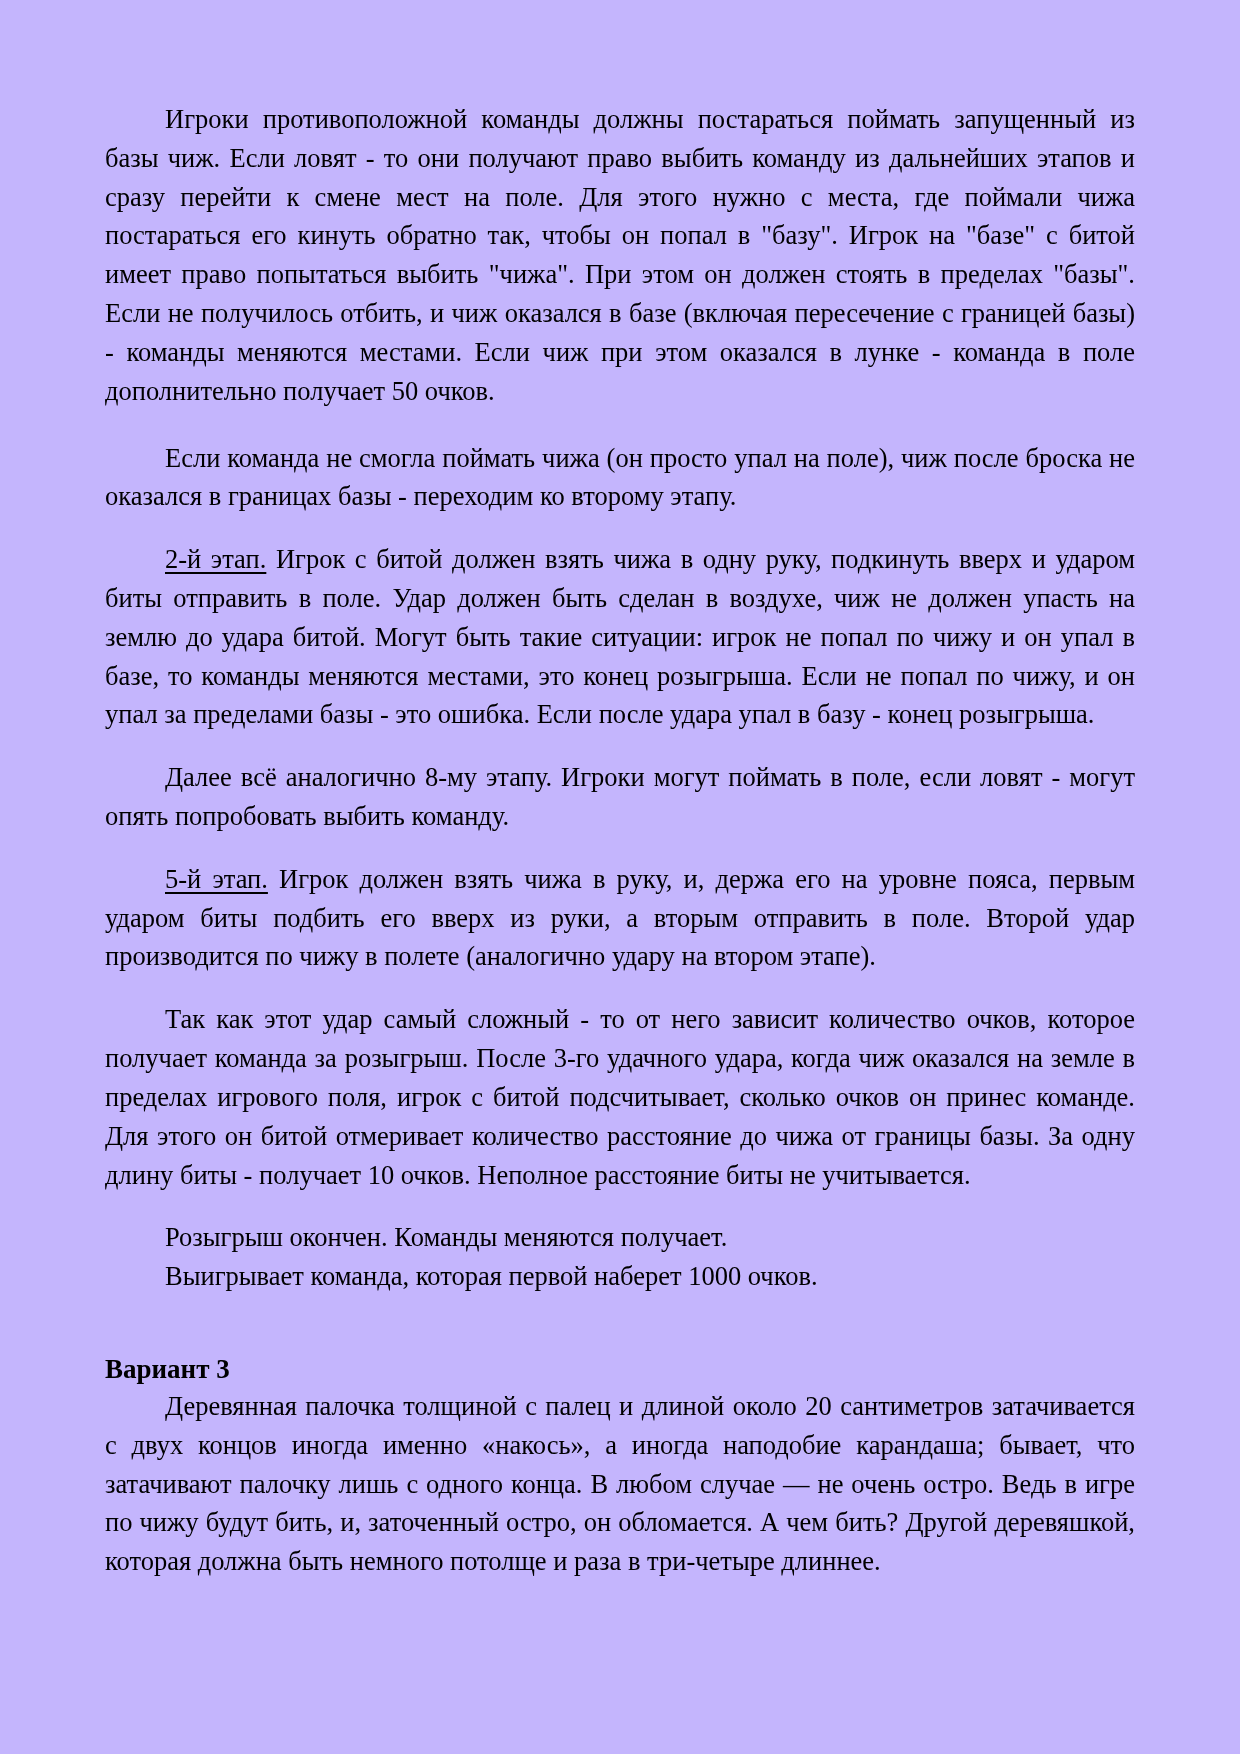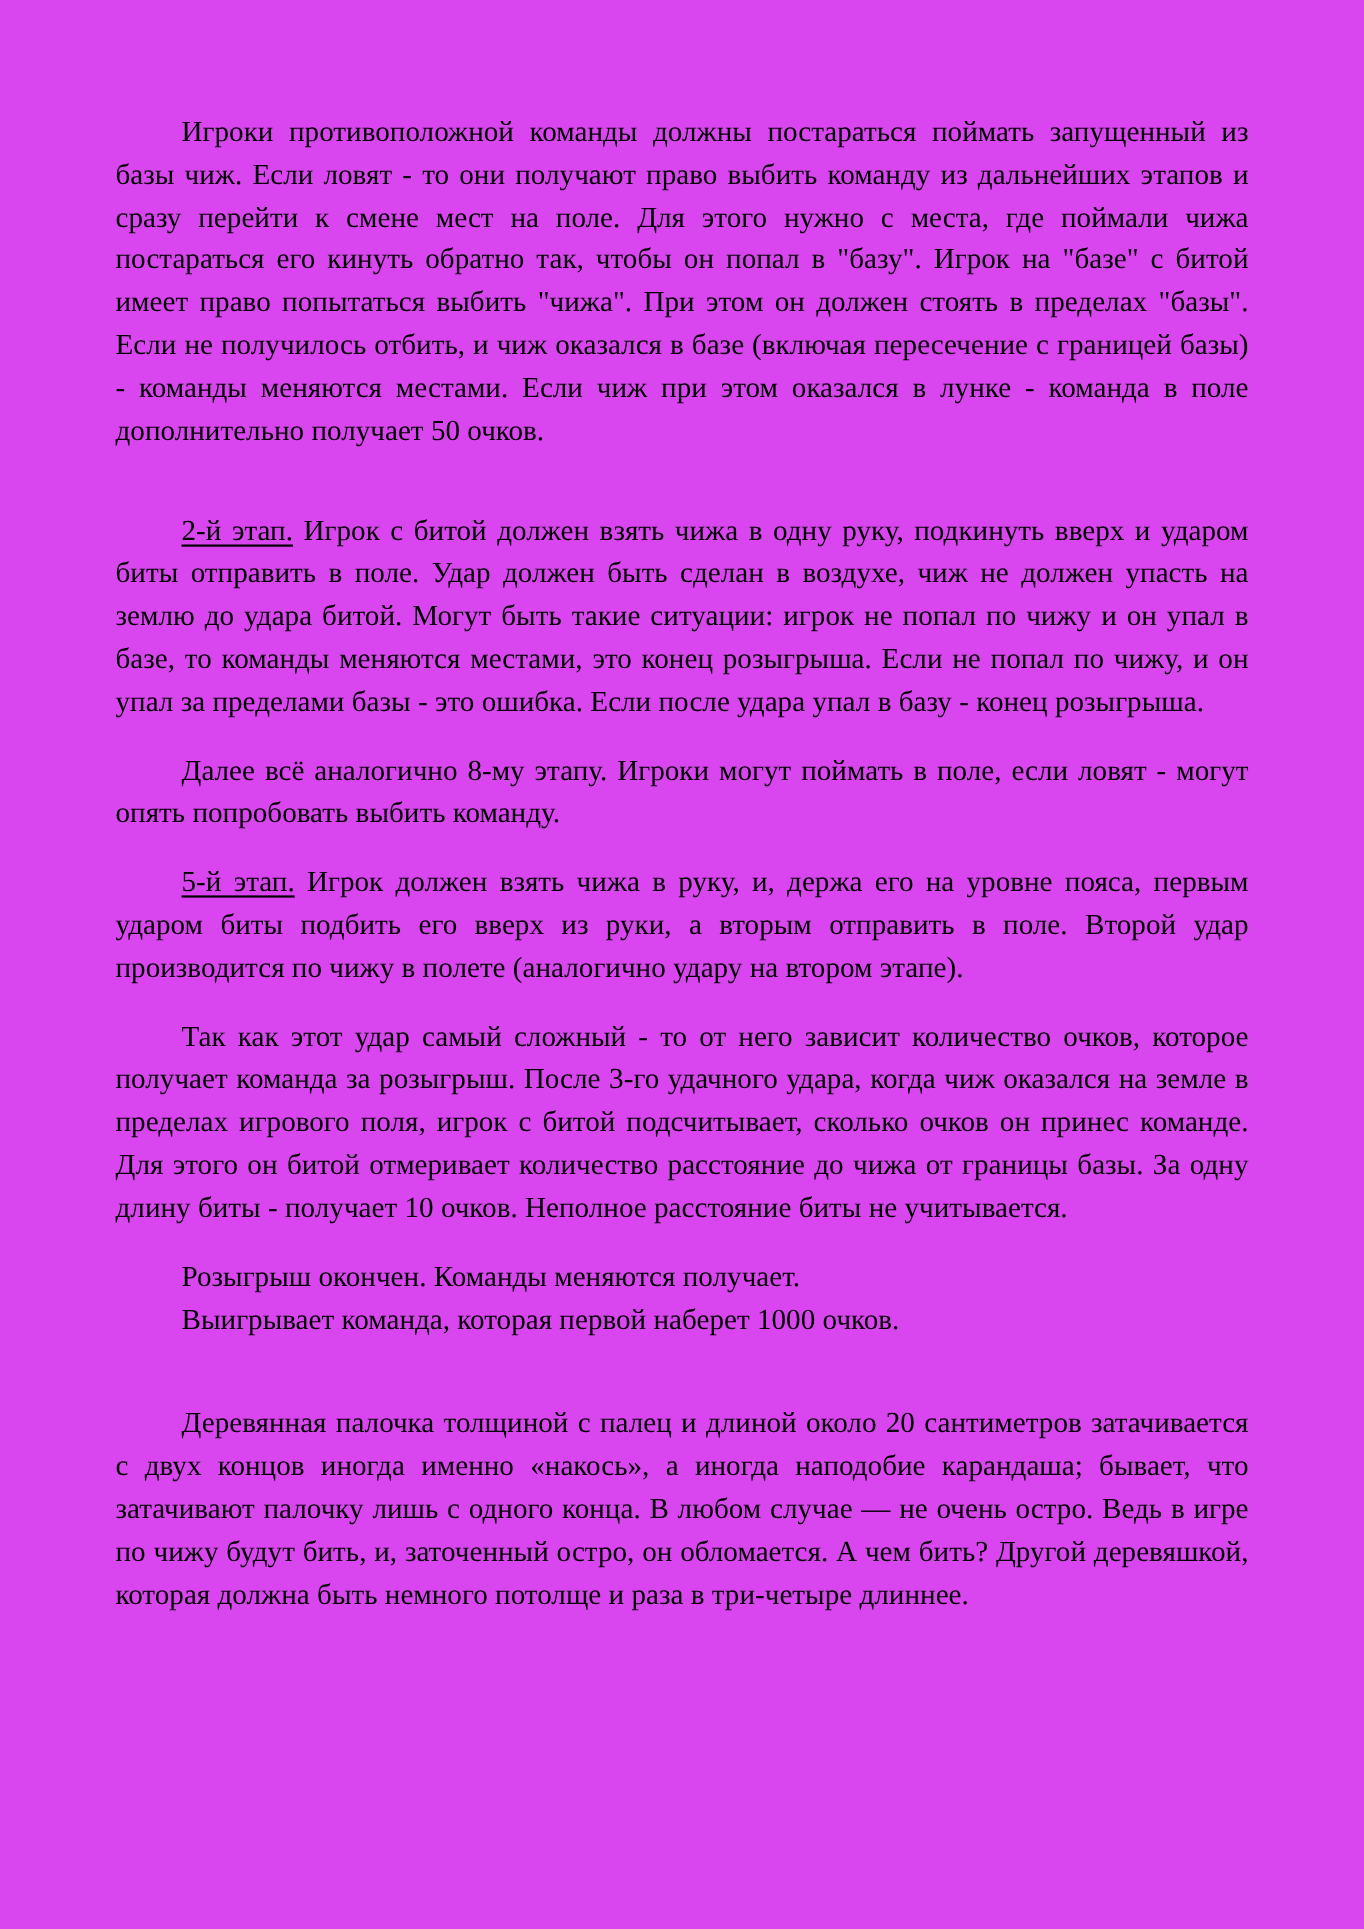--- a/index.html
+++ b/index.html
@@ -15,7 +15,7 @@
     position: relative;
     width: 1240px;
     height: 1754px;
-    background: #d946ef;
+    background: #c4b5fd;
     box-sizing: border-box;
     overflow: hidden;
   }

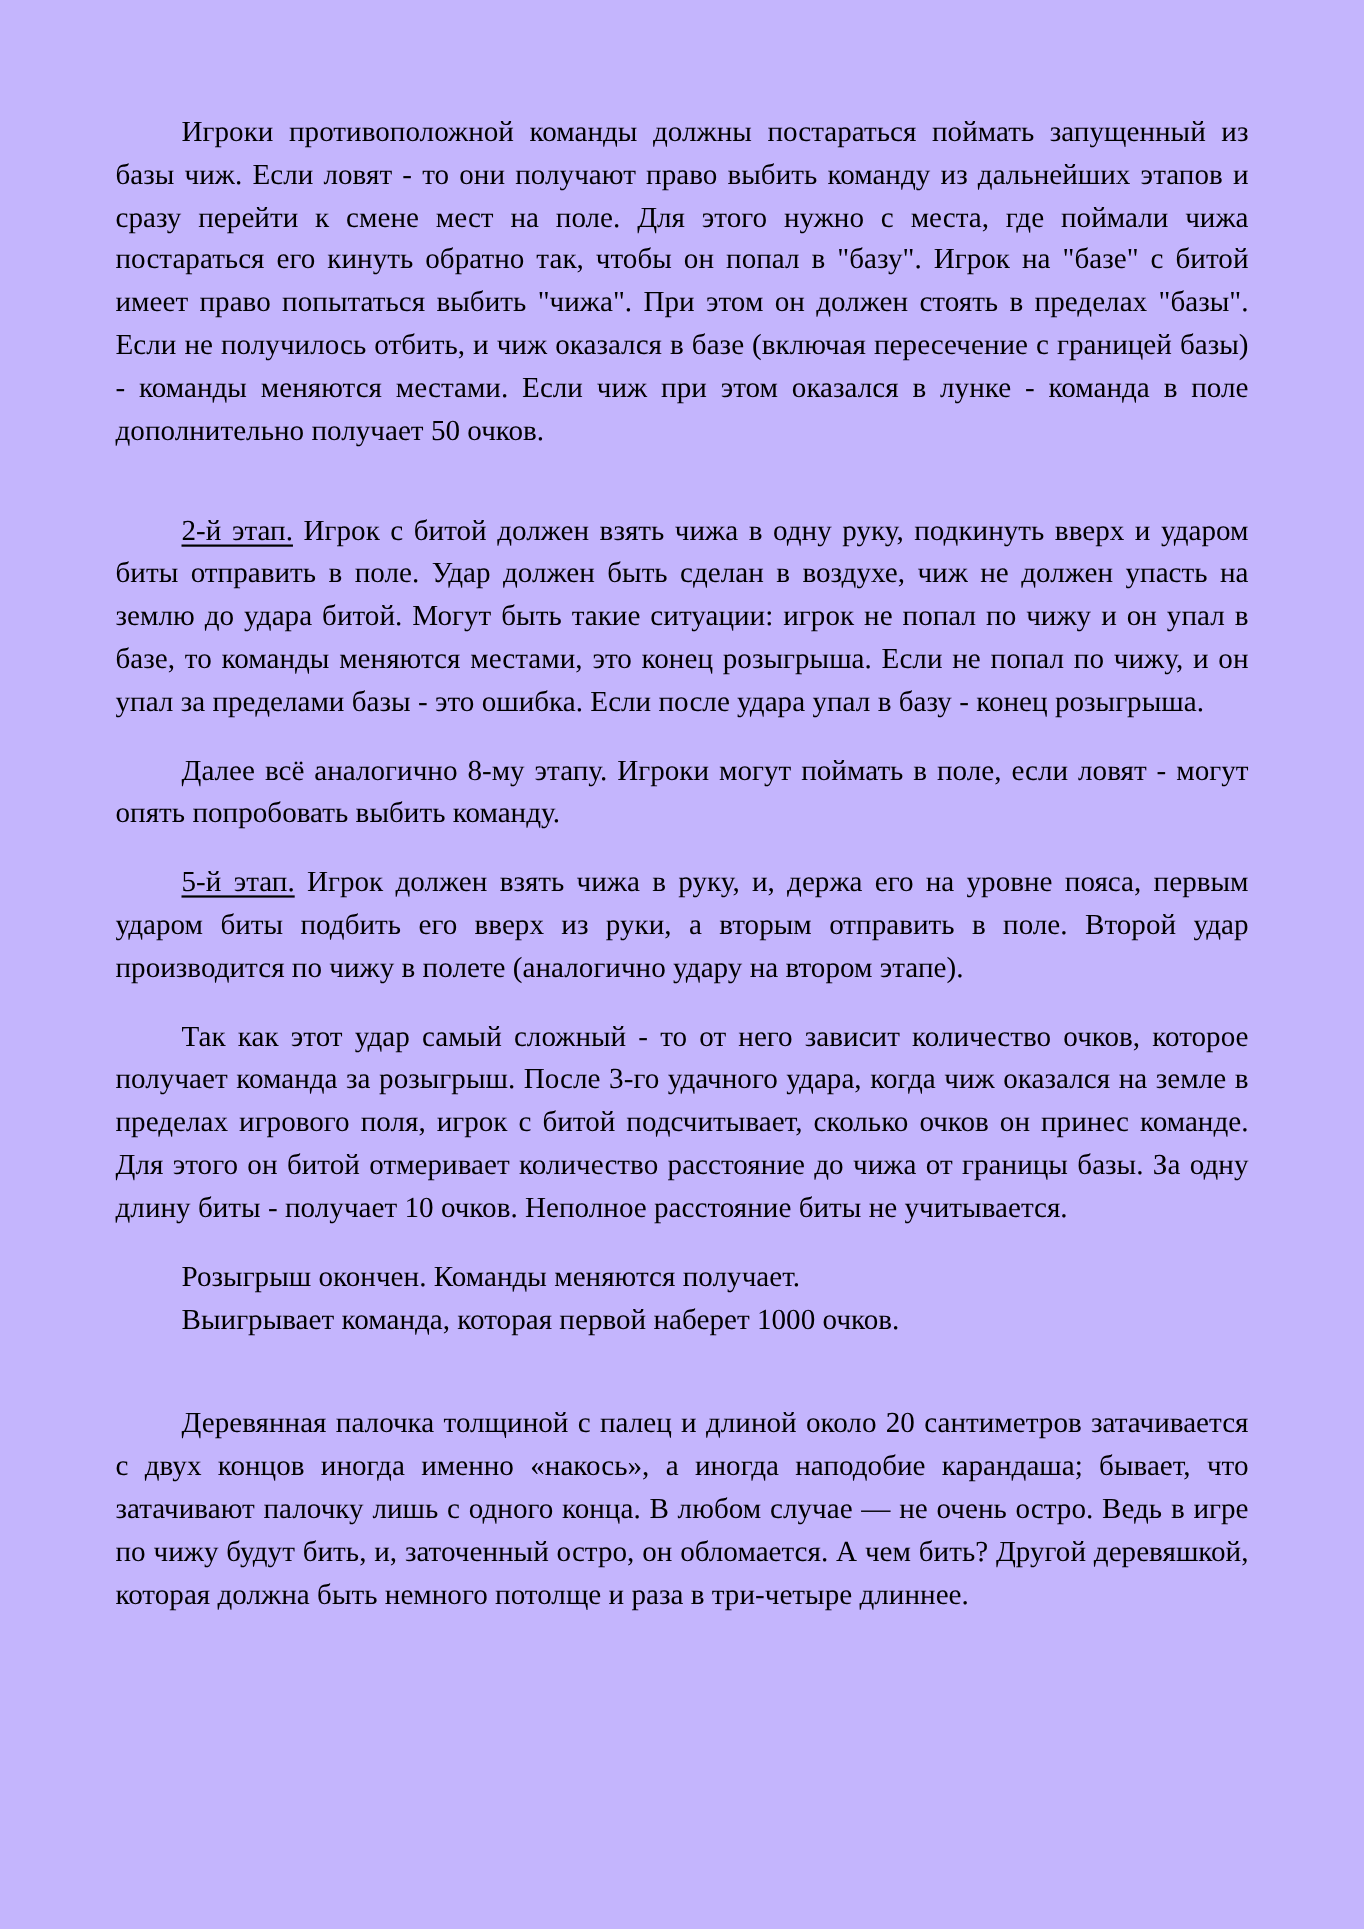--- a/index.html
+++ b/index.html
@@ -68,6 +68,7 @@
 
     <div class="gap-lg"></div>
 
+    <p class="para indent">Если команда не смогла поймать чижа (он просто упал на поле), чиж после броска не оказался в границах базы - переходим ко второму этапу.</p>
 
     <div class="gap-md"></div>
 

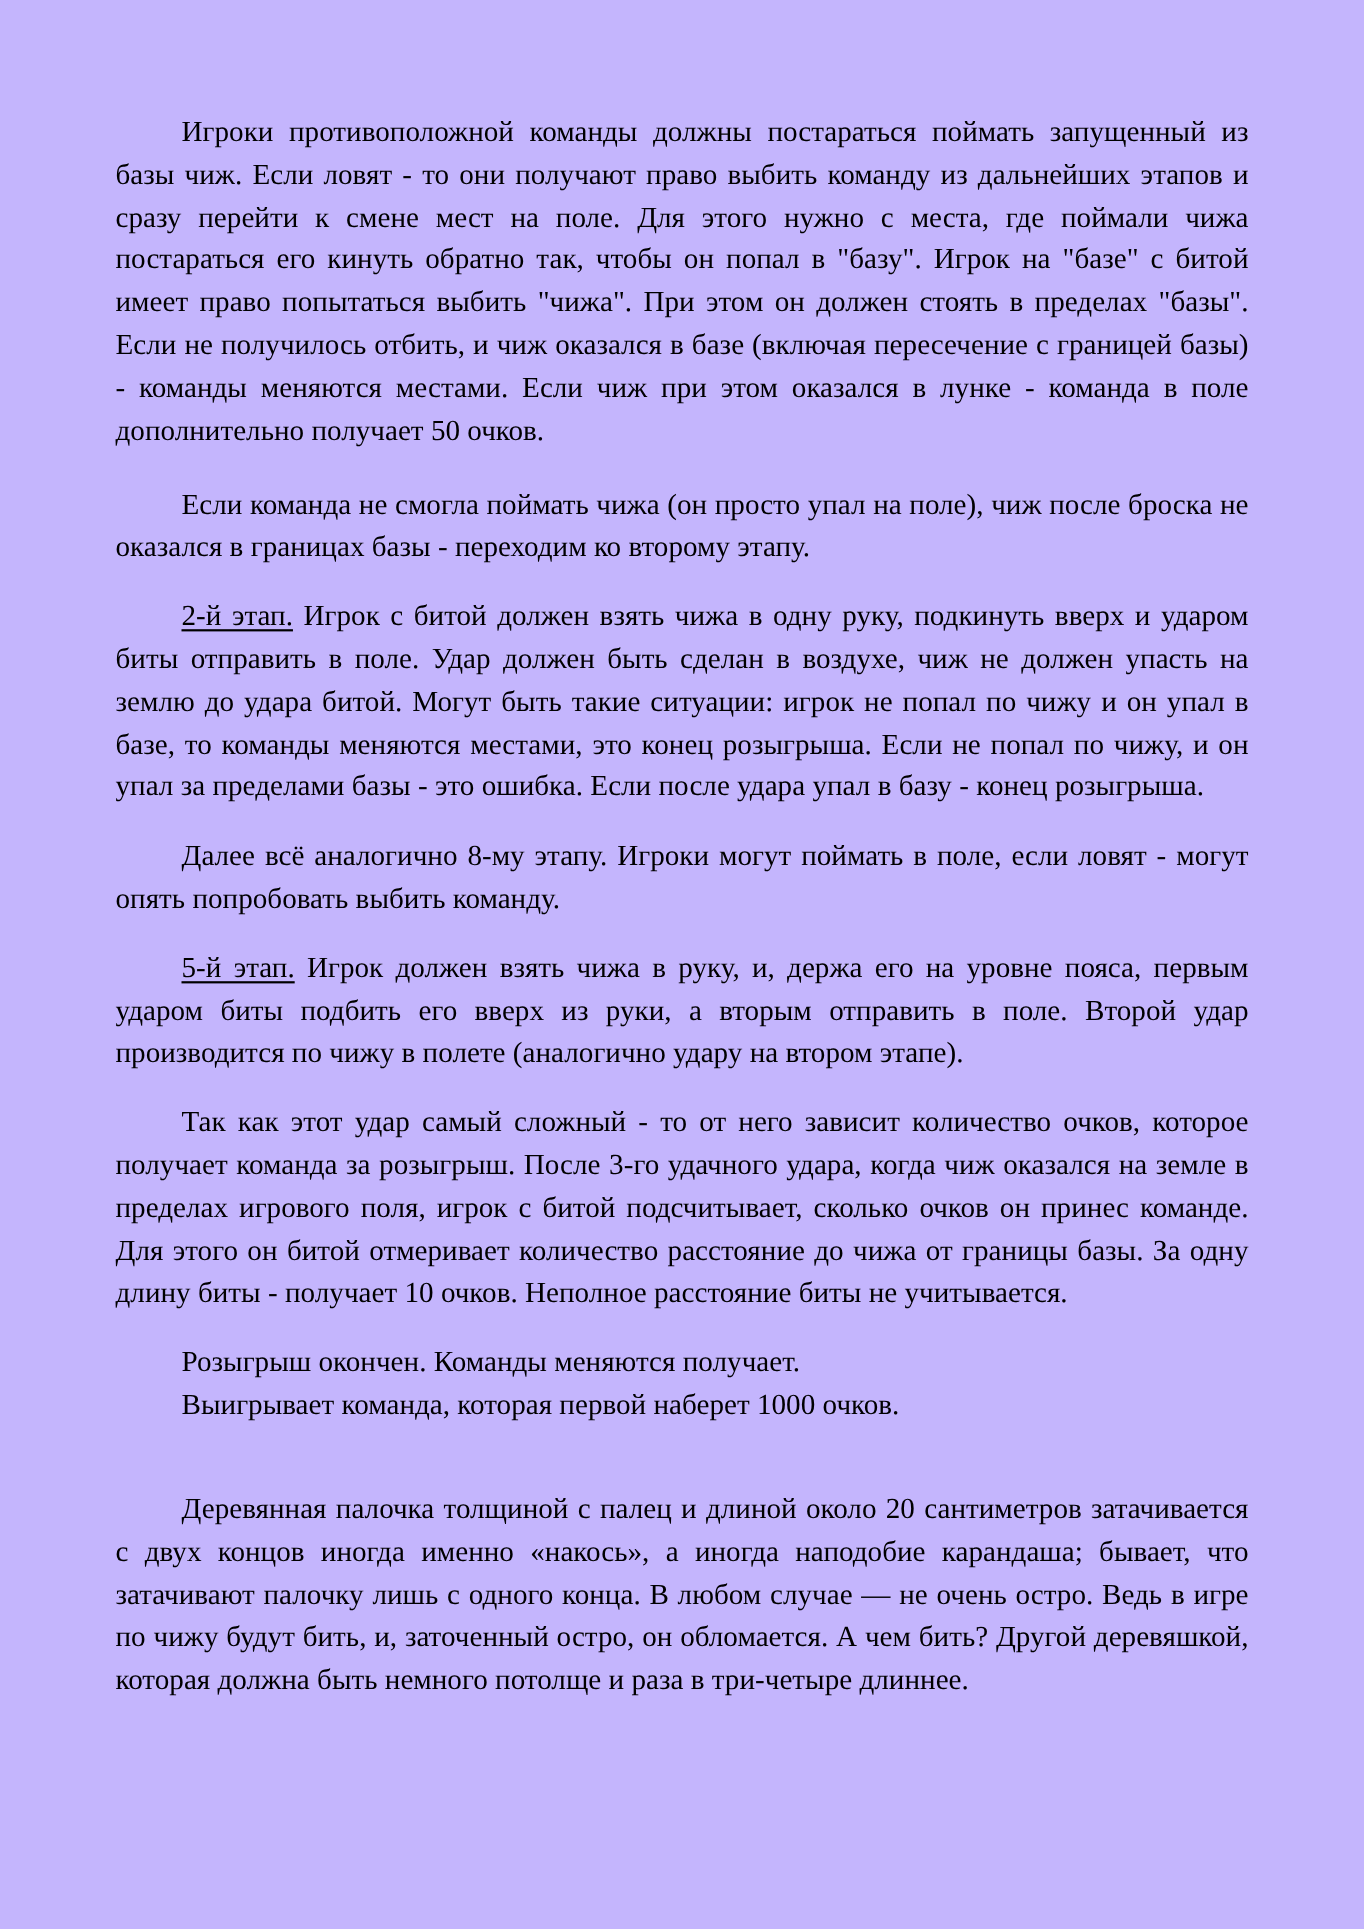--- a/index.html
+++ b/index.html
@@ -94,6 +94,7 @@
 
     <div class="gap-xl"></div>
 
+    <h2 class="section-heading">Вариант 3</h2>
 
     <p class="para indent">Деревянная палочка толщиной с палец и длиной около 20 сантиметров затачивается с двух концов иногда именно «накось», а иногда наподобие карандаша; бывает, что затачивают палочку лишь с одного конца. В любом случае — не очень остро. Ведь в игре по чижу будут бить, и, заточенный остро, он обломается. А чем бить? Другой деревяшкой, которая должна быть немного потолще и раза в три-четыре длиннее.</p>
 

